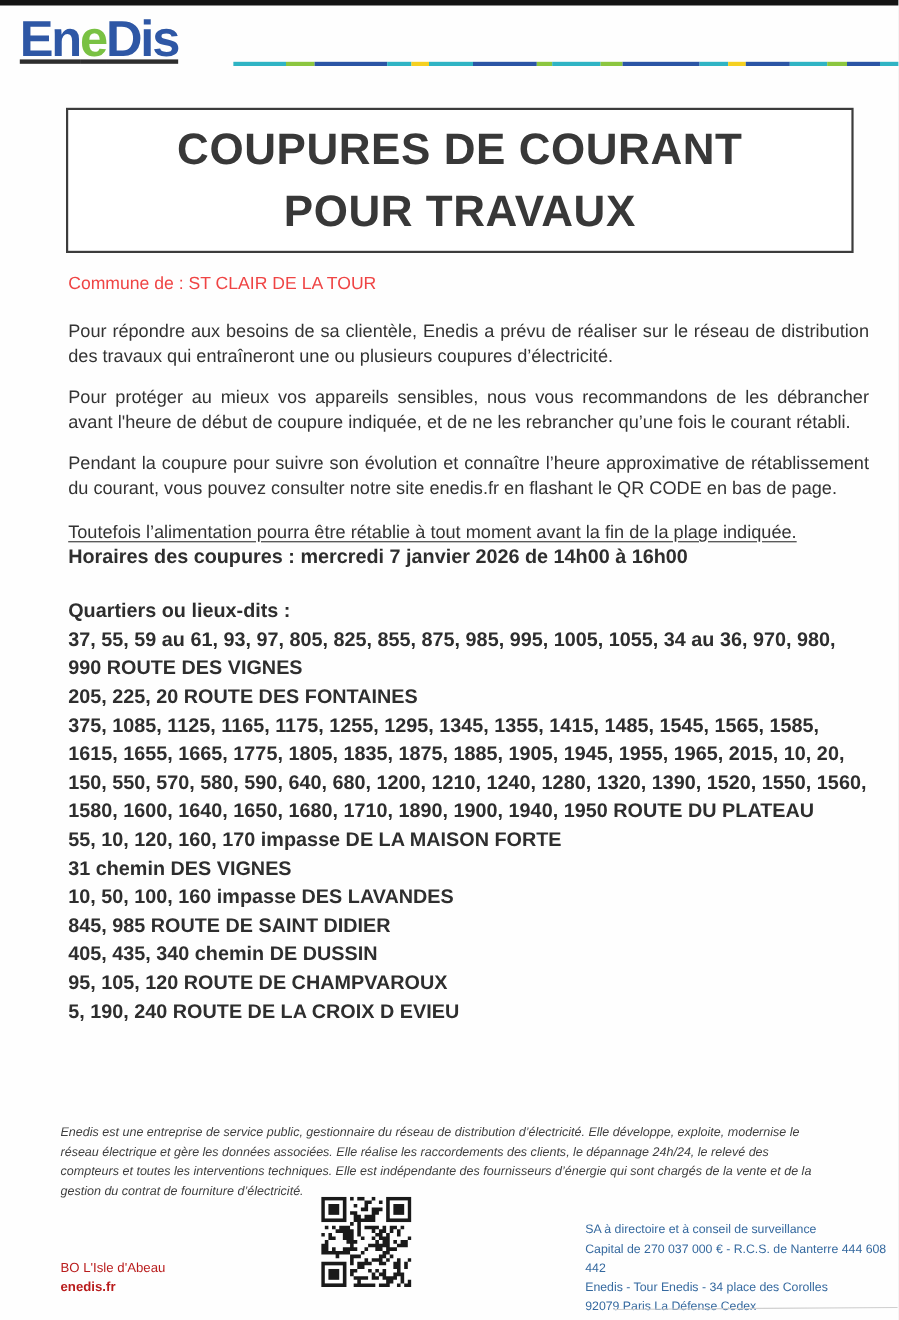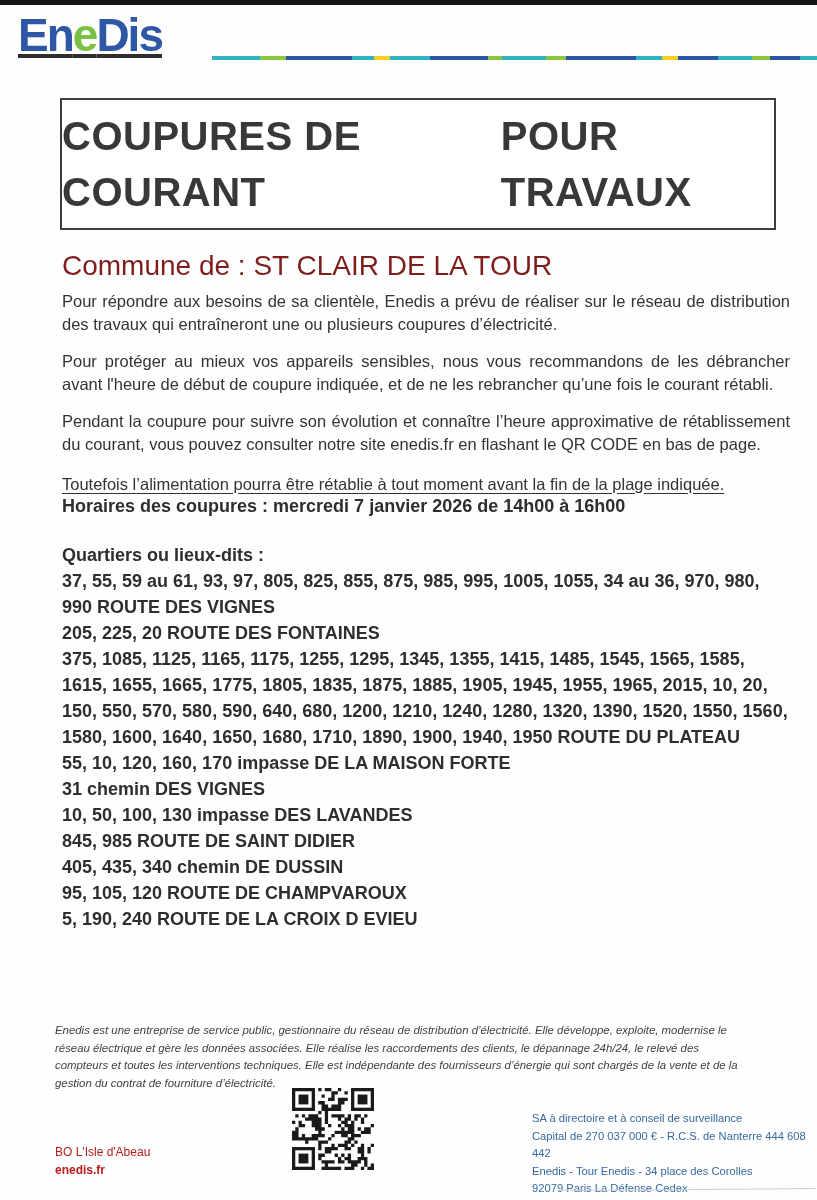--- a/index.html
+++ b/index.html
@@ -24,8 +24,8 @@
   
   .title-box{
     position:absolute;top:98px;left:60px;width:712px;height:128px;
-    border:2px solid #3c3c3c;display:flex;flex-direction:row;
-    align-items:center;background:#fff;
+    border:2px solid #3c3c3c;display:flex;flex-direction:column;
+    align-items:center;justify-content:center;background:#fff;
   }
   .title-box .line{font-size:40px;font-weight:bold;color:#383838;line-height:56px;
     letter-spacing:0.5px;}

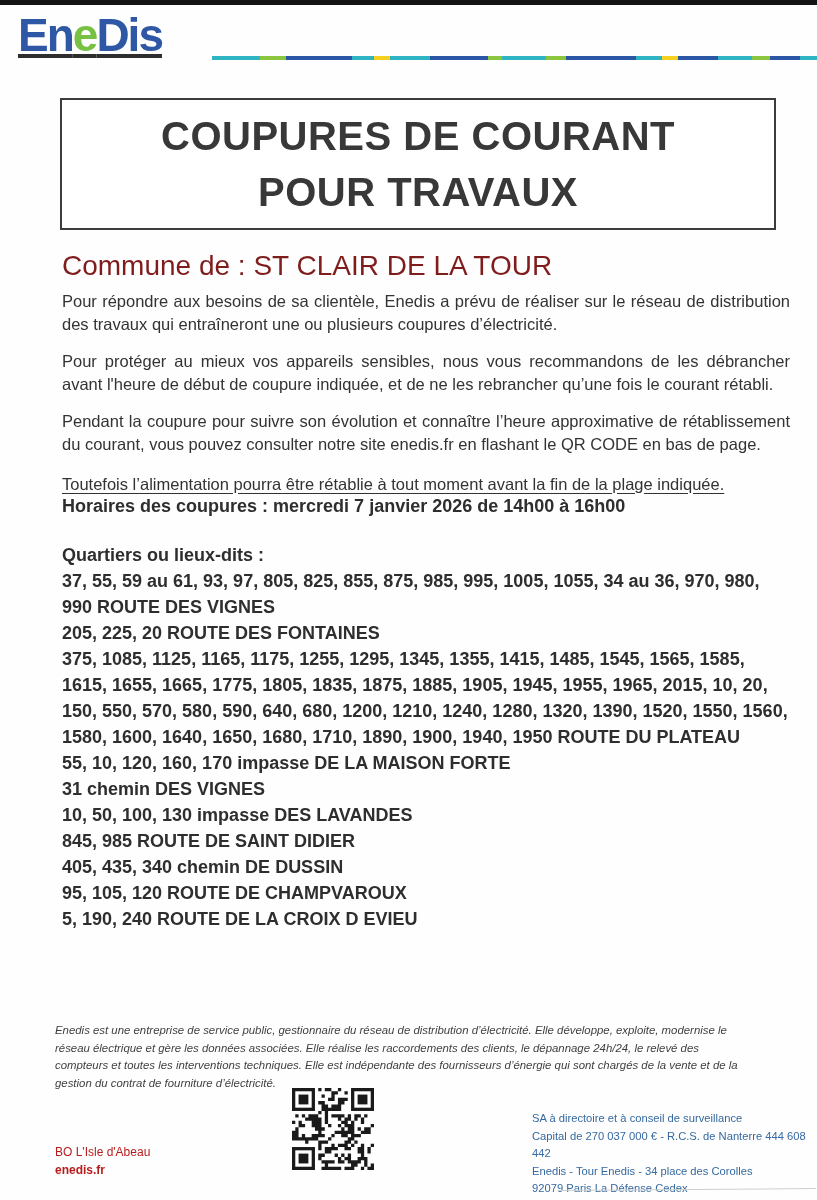--- a/index.html
+++ b/index.html
@@ -31,7 +31,7 @@
     letter-spacing:0.5px;}
 
   
-  .commune{position:absolute;top:250px;left:62px;font-size:28px;color:#7f1d1d;}
+  .commune{position:absolute;top:250px;left:62px;font-size:16px;color:#ef4444;}
   .body-text{position:absolute;top:290px;left:62px;width:728px;font-size:16.5px;
     line-height:1.42;text-align:justify;color:#333;}
   .body-text p{margin:0 0 13px 0;}

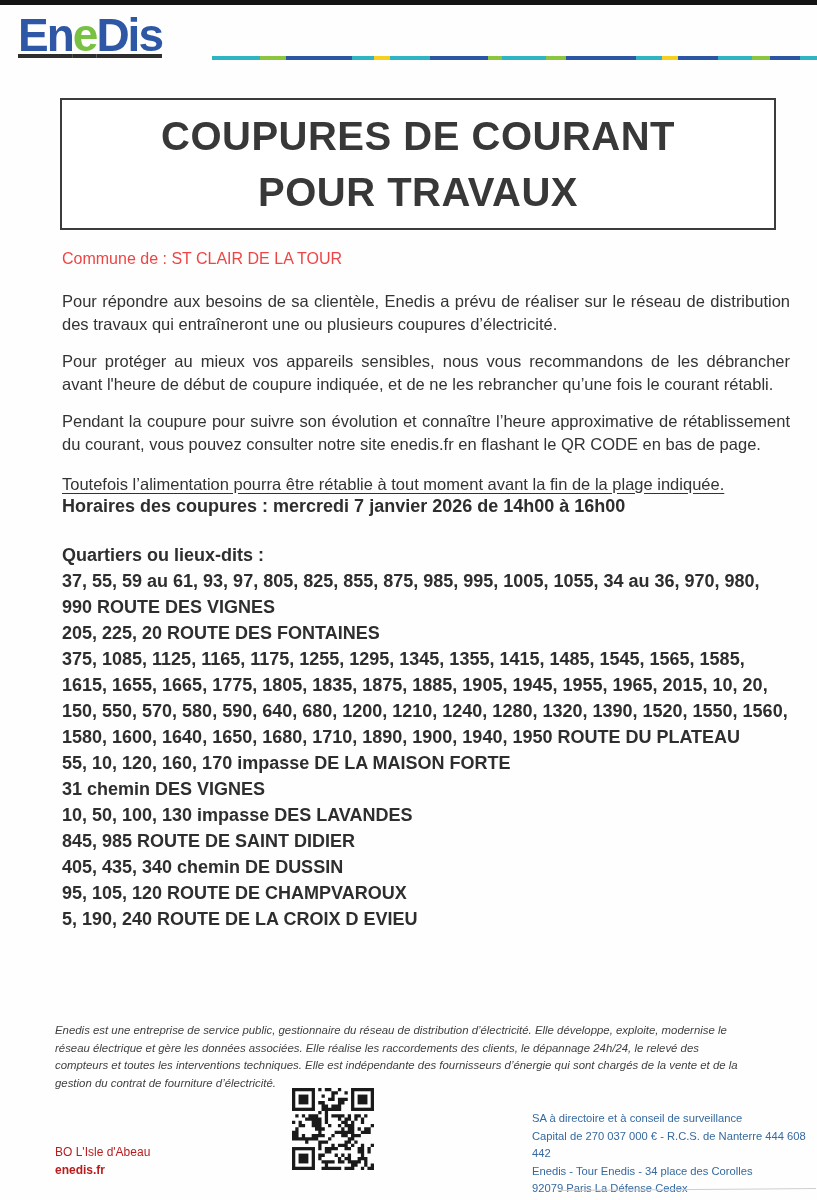--- a/index.html
+++ b/index.html
@@ -113,7 +113,7 @@
     <div class="entry">375, 1085, 1125, 1165, 1175, 1255, 1295, 1345, 1355, 1415, 1485, 1545, 1565, 1585, 1615, 1655, 1665, 1775, 1805, 1835, 1875, 1885, 1905, 1945, 1955, 1965, 2015, 10, 20, 150, 550, 570, 580, 590, 640, 680, 1200, 1210, 1240, 1280, 1320, 1390, 1520, 1550, 1560, 1580, 1600, 1640, 1650, 1680, 1710, 1890, 1900, 1940, 1950 ROUTE DU PLATEAU</div>
     <div class="entry">55, 10, 120, 160, 170 impasse DE LA MAISON FORTE</div>
     <div class="entry">31 chemin DES VIGNES</div>
-    <div class="entry">10, 50, 100, 130 impasse DES LAVANDES</div>
+    <div class="entry">10, 50, 100, 160 impasse DES LAVANDES</div>
     <div class="entry">845, 985 ROUTE DE SAINT DIDIER</div>
     <div class="entry">405, 435, 340 chemin DE DUSSIN</div>
     <div class="entry">95, 105, 120 ROUTE DE CHAMPVAROUX</div>

